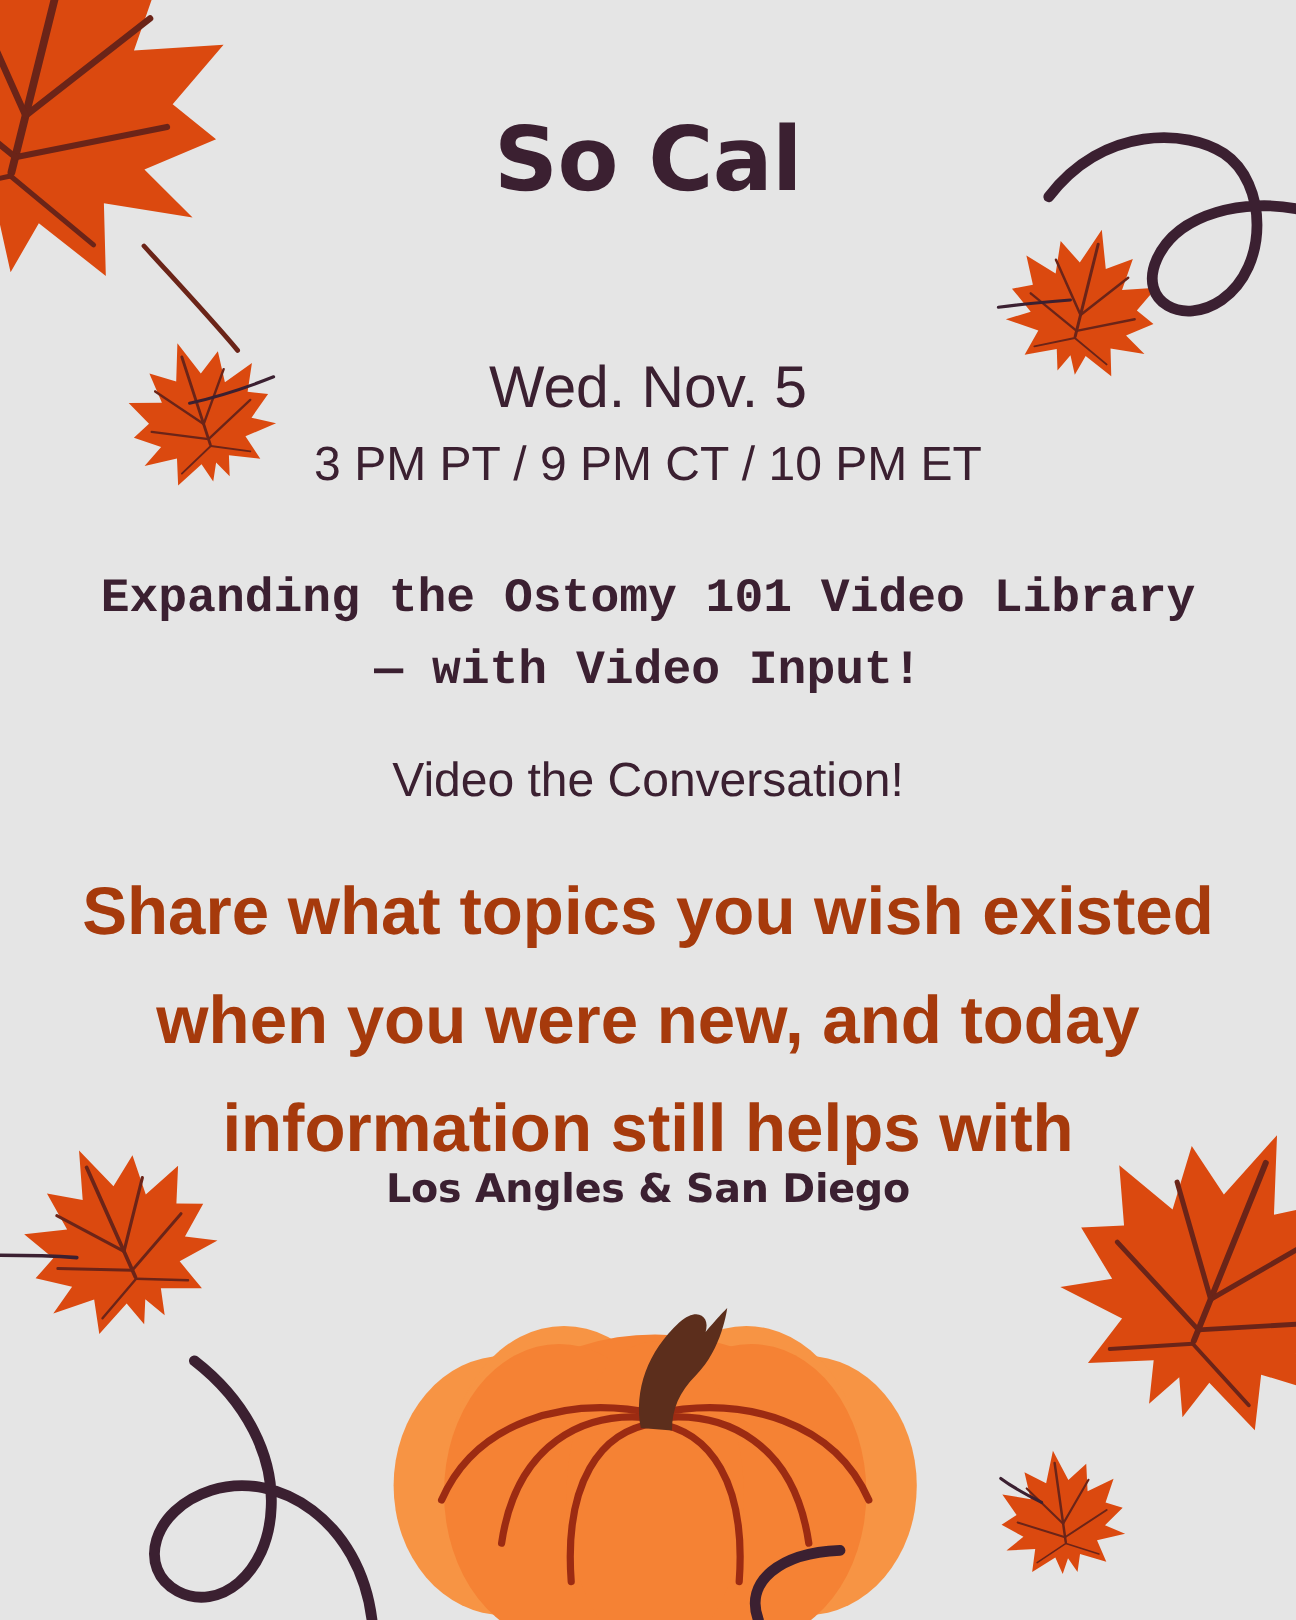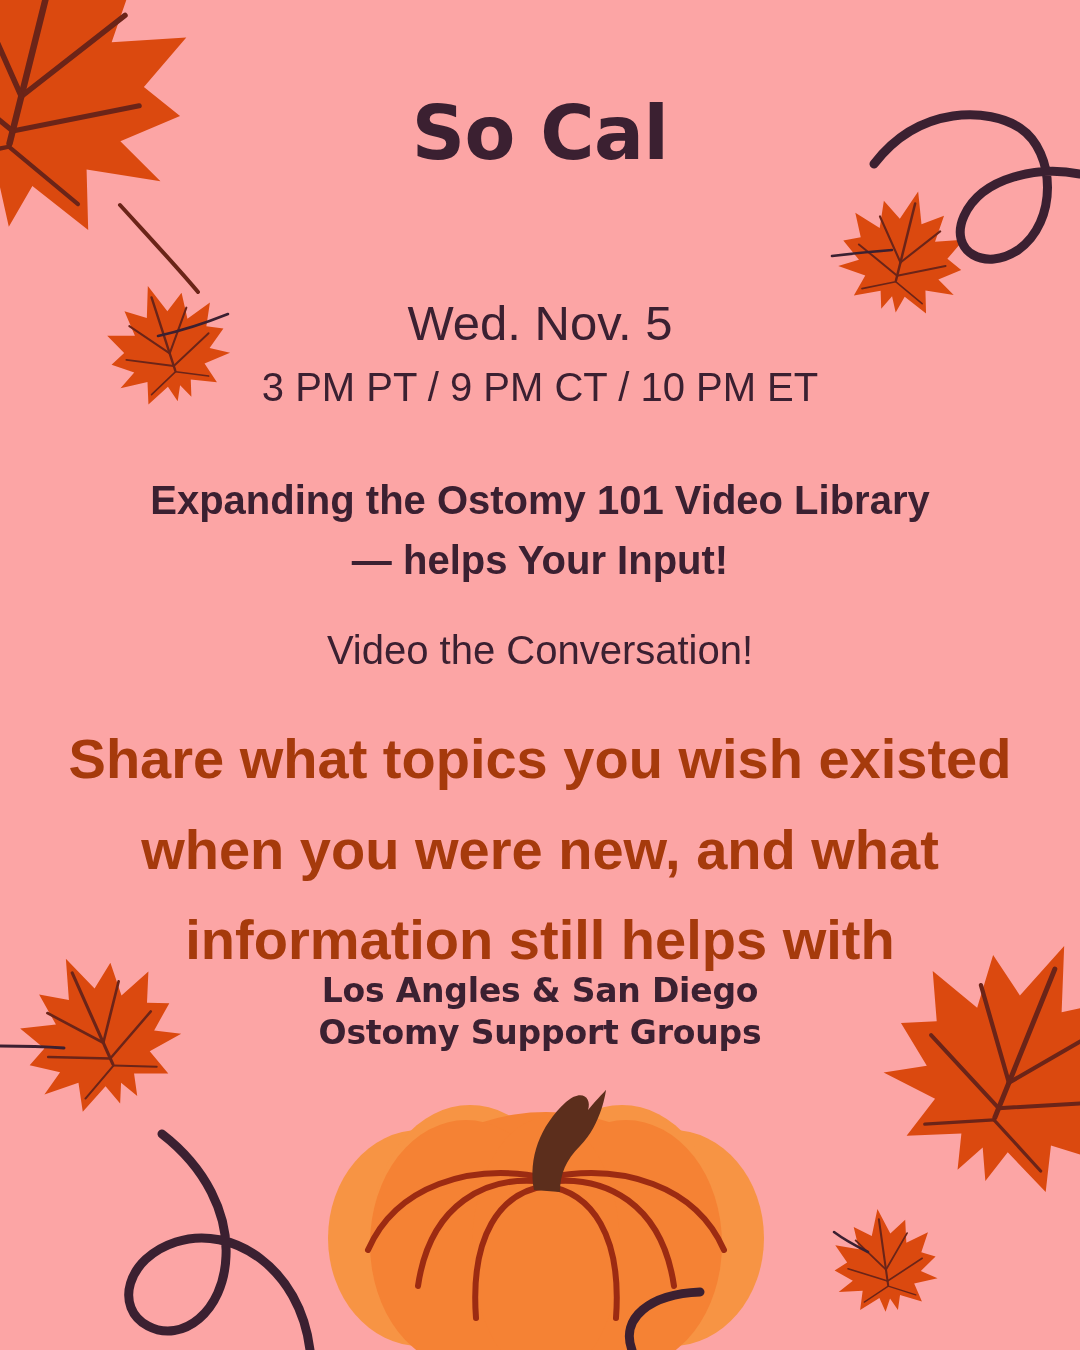--- a/index.html
+++ b/index.html
@@ -16,7 +16,7 @@
     position: relative;
     width: 1080px;
     height: 1350px;
-    background: #fca5a5;
+    background: #e5e5e5;
     overflow: hidden;
   }
 

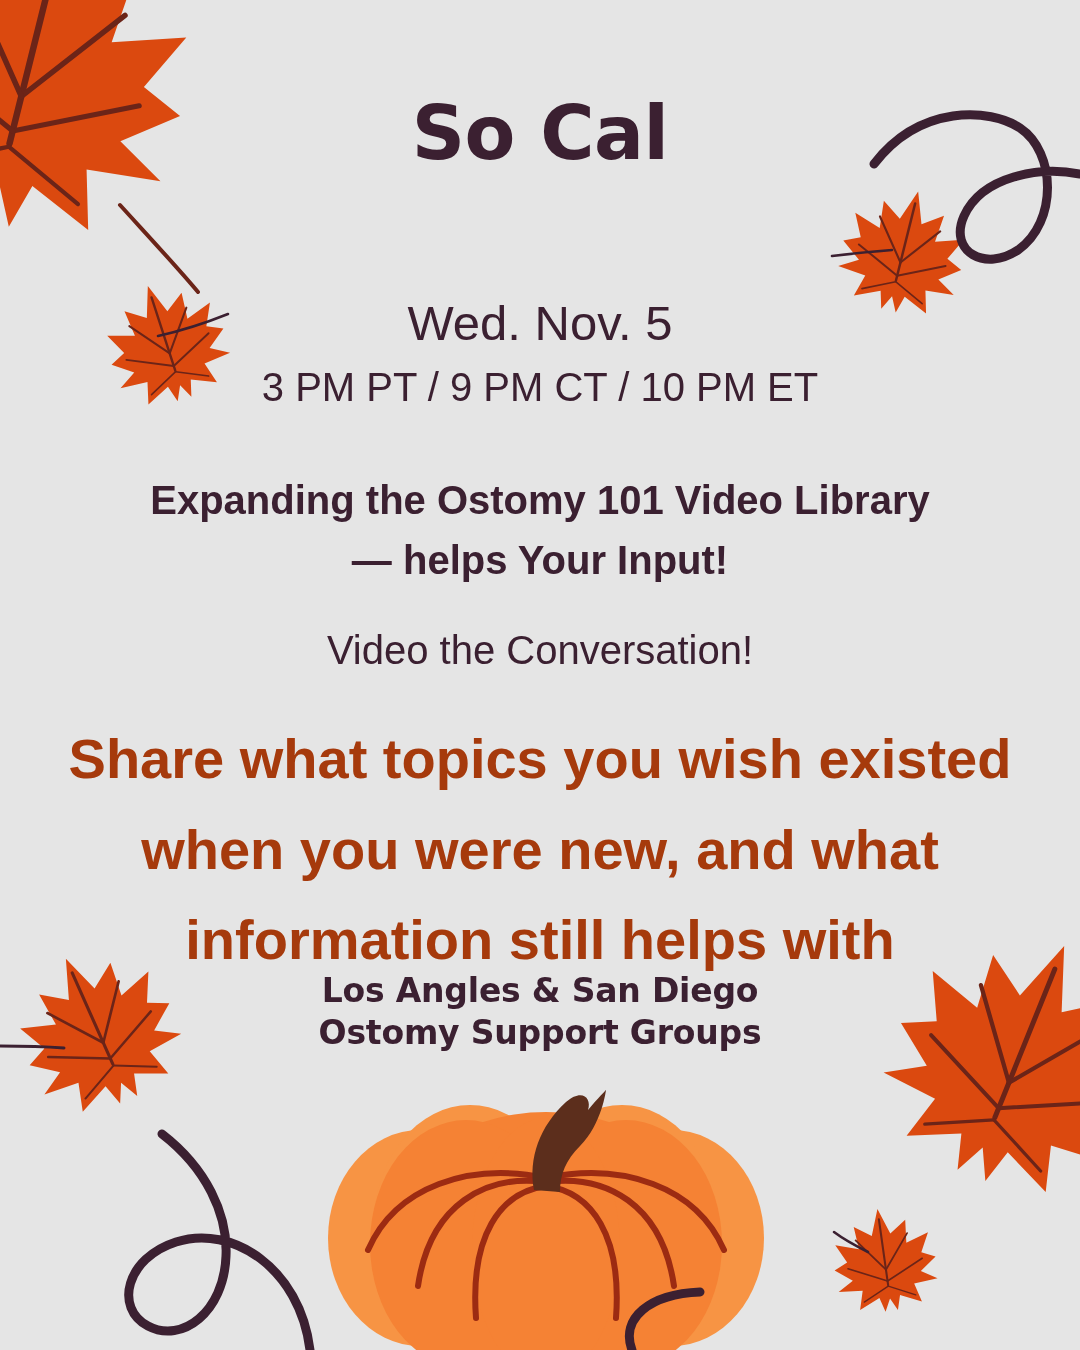--- a/index.html
+++ b/index.html
@@ -82,7 +82,7 @@
     right: 60px;
     top: 470px;
     color: #3B2031;
-    font-family: Liberation Sans, sans-serif;
+    font-family: Liberation Mono, monospace;
     font-weight: 700;
     font-size: 40px;
     line-height: 1.5;

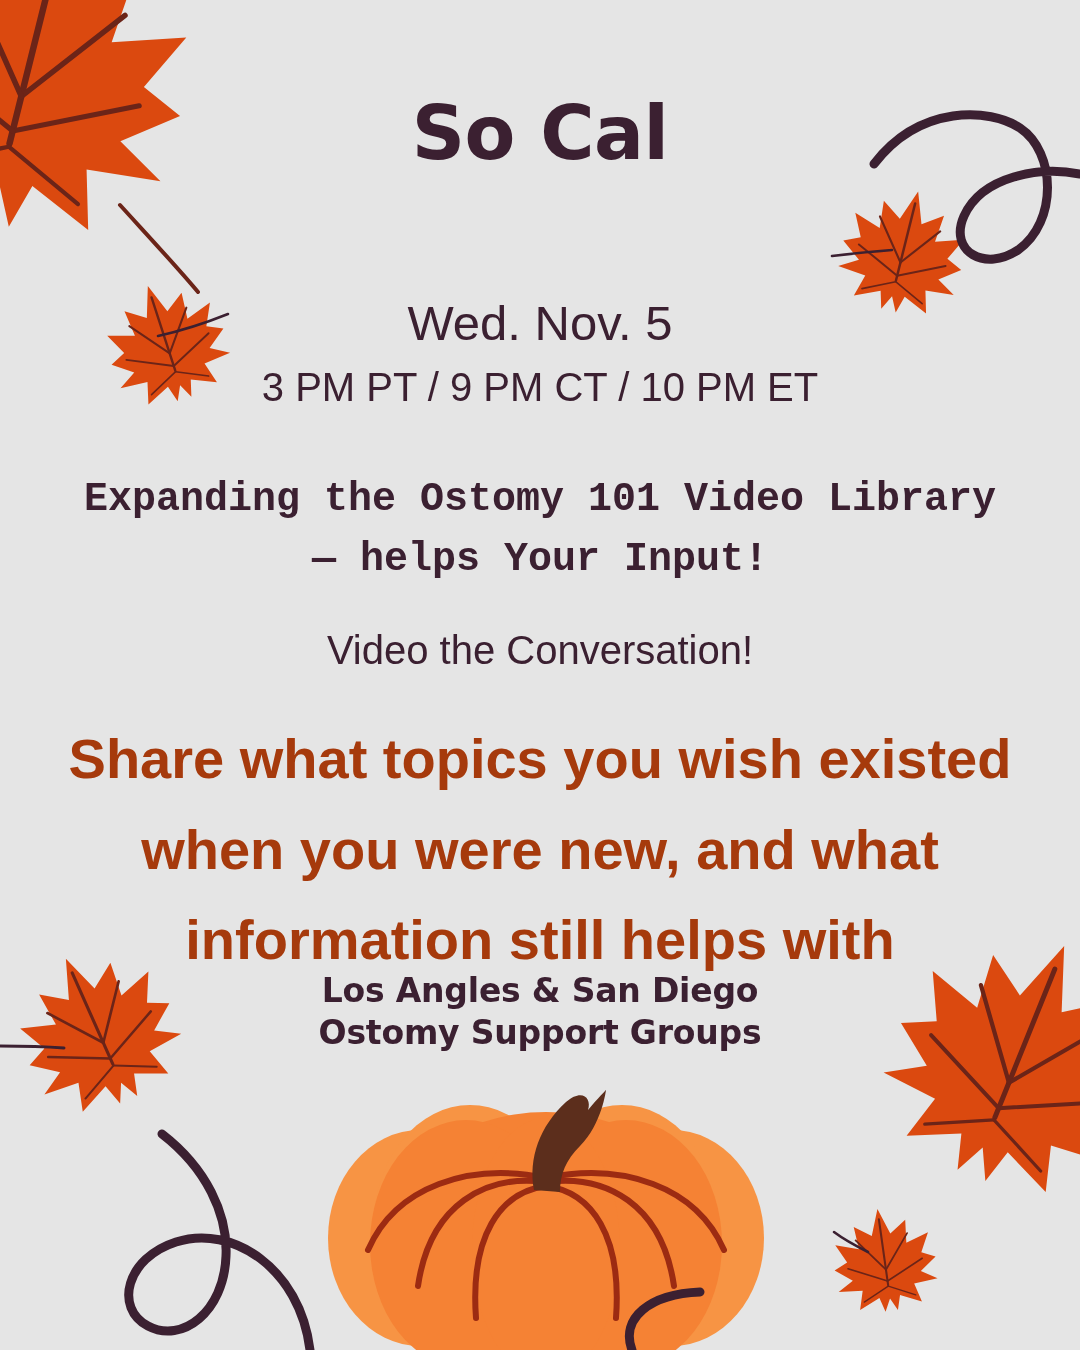--- a/index.html
+++ b/index.html
@@ -241,7 +241,7 @@
 
     <div class="headline">
       <span class="h-line">Expanding the Ostomy 101 Video Library</span>
-      <span class="h-line">— helps Your Input!</span>
+      <span class="h-line">— with Video Input!</span>
     </div>
 
     <div class="subhead">Video the Conversation!</div>

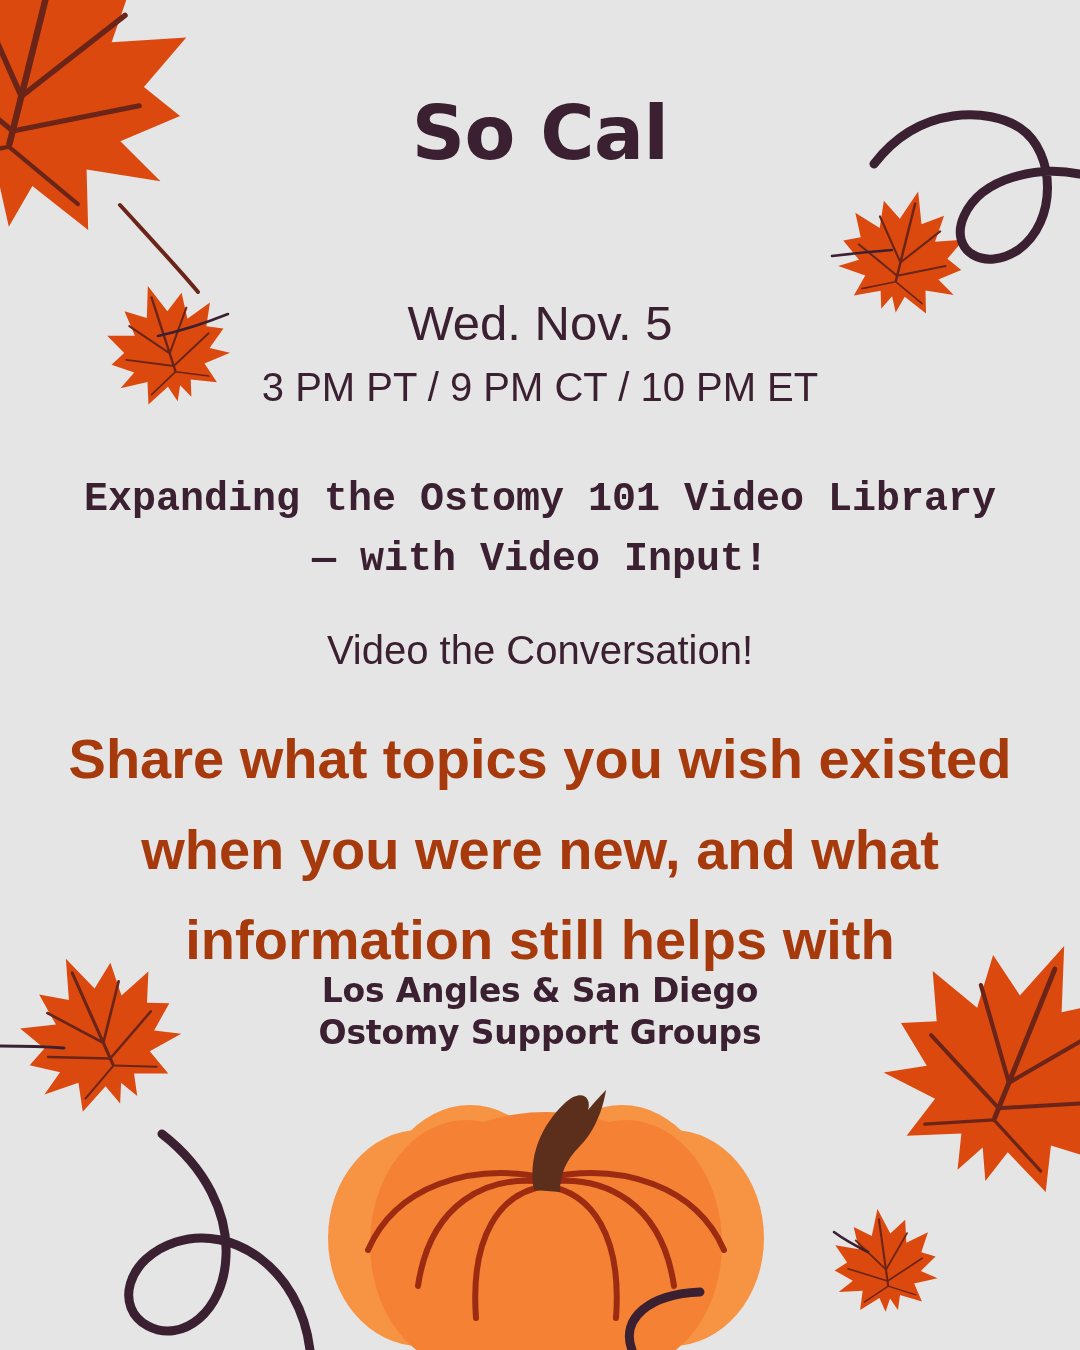--- a/index.html
+++ b/index.html
@@ -248,7 +248,7 @@
 
     <div class="prompt">
       <span class="p-line">Share what topics you wish existed</span>
-      <span class="p-line">when you were new, and what</span>
+      <span class="p-line">when you were new, and today</span>
       <span class="p-line">information still helps with</span>
     </div>
 

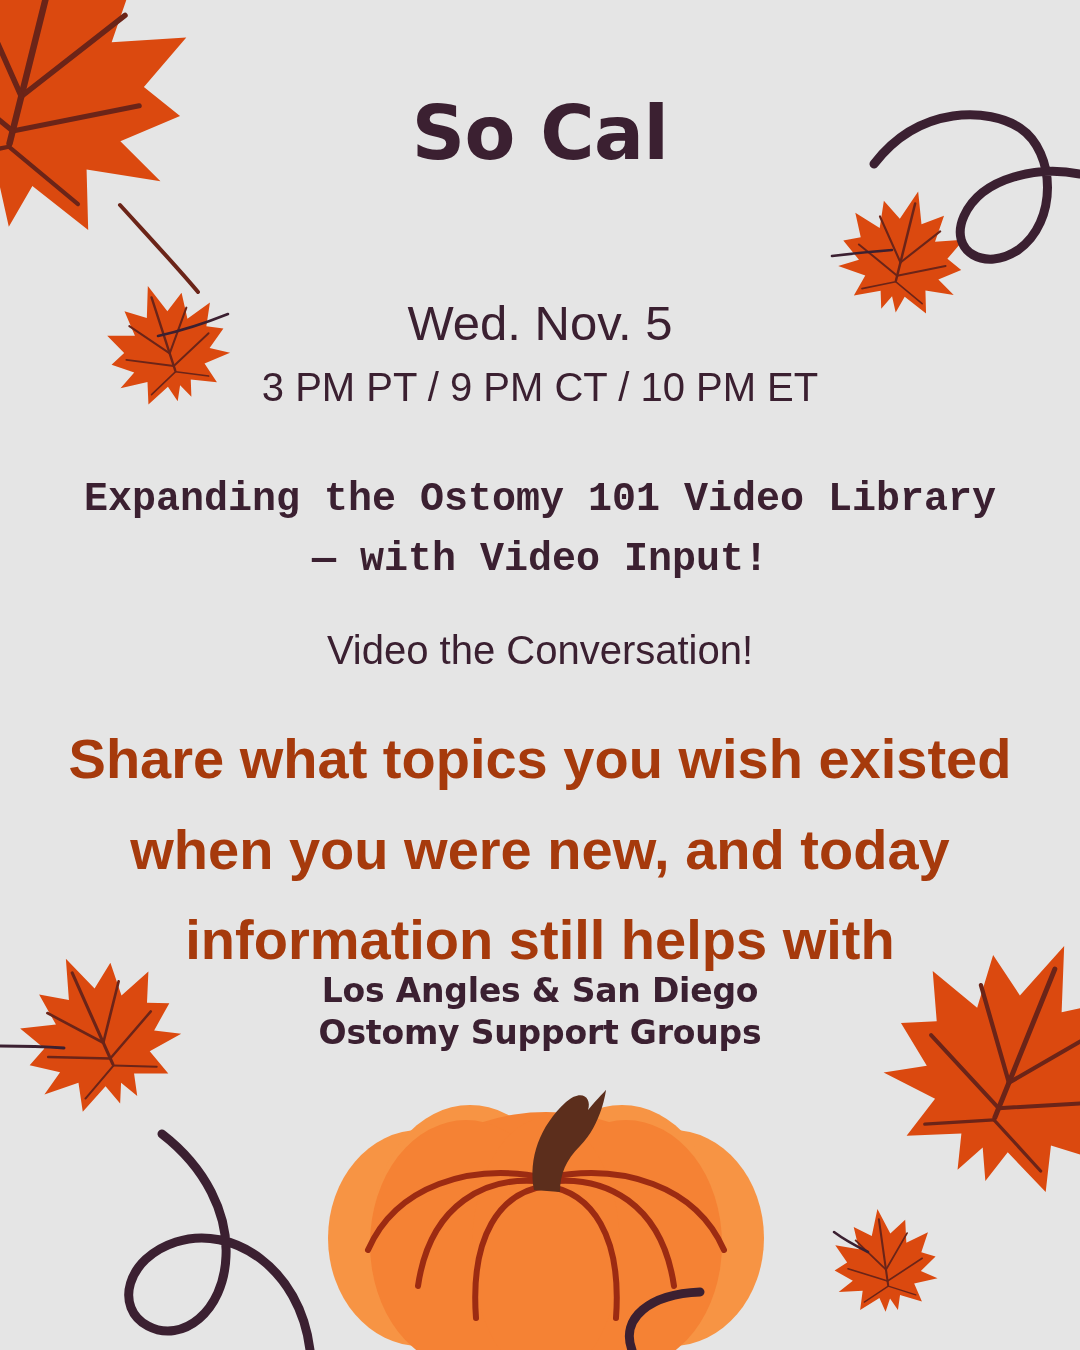--- a/index.html
+++ b/index.html
@@ -254,7 +254,6 @@
 
     <div class="groups">
       <span class="g-line">Los Angles &amp; San Diego</span>
-      <span class="g-line">Ostomy Support Groups</span>
     </div>
 
   </div>

